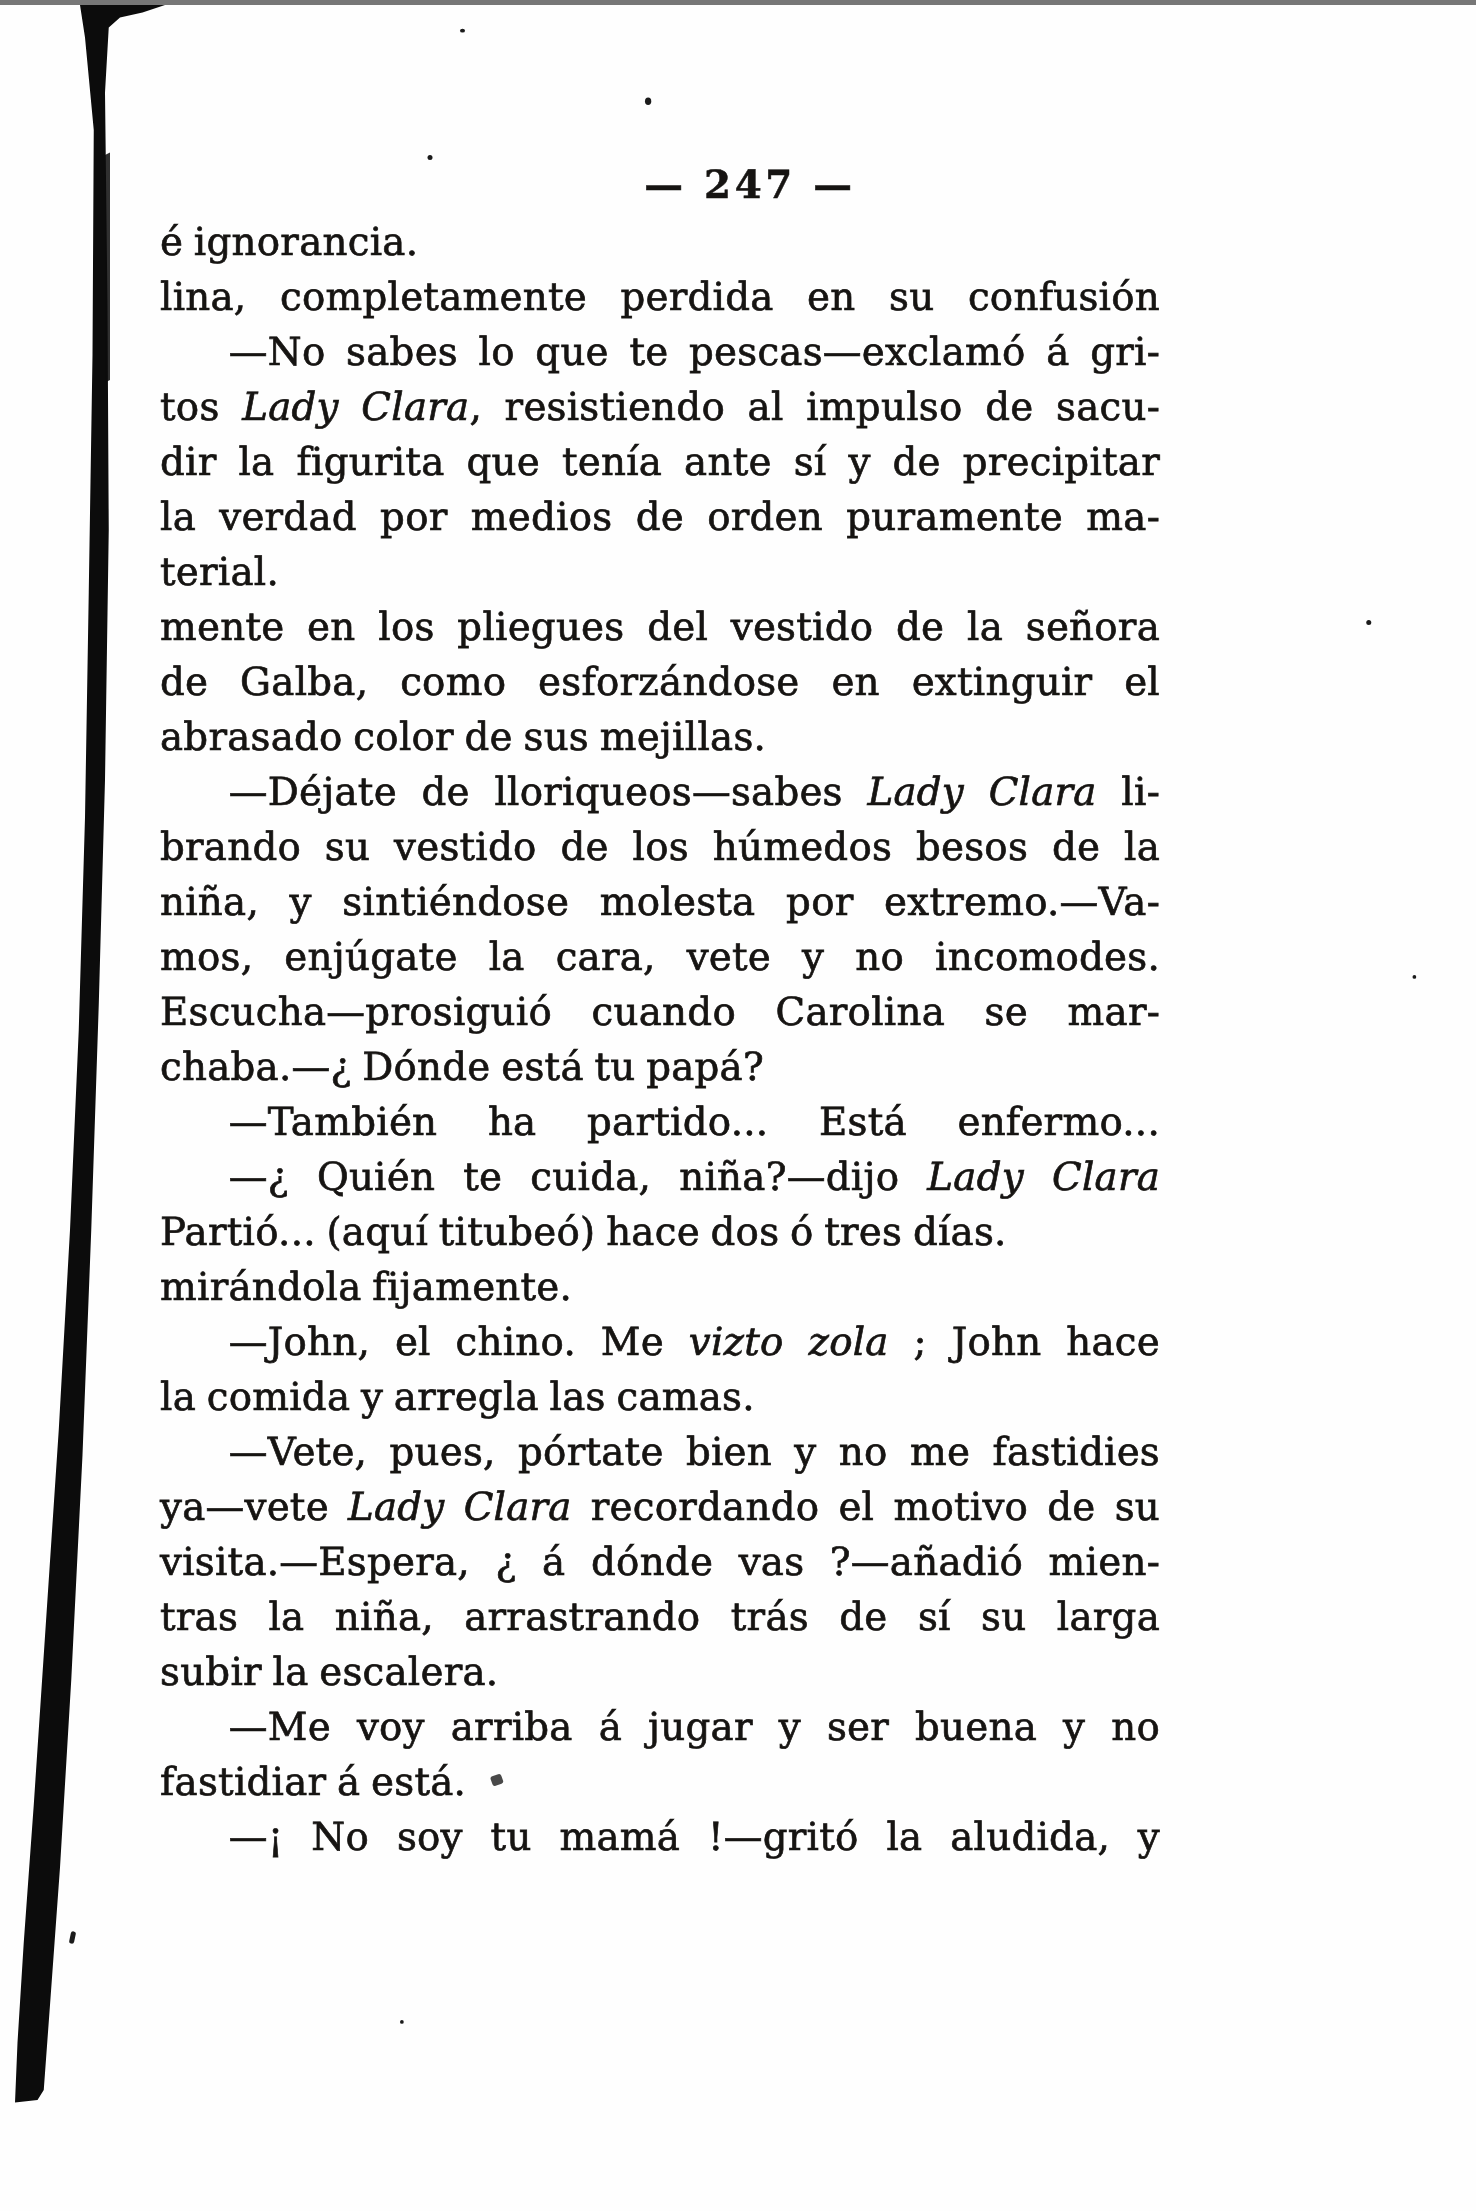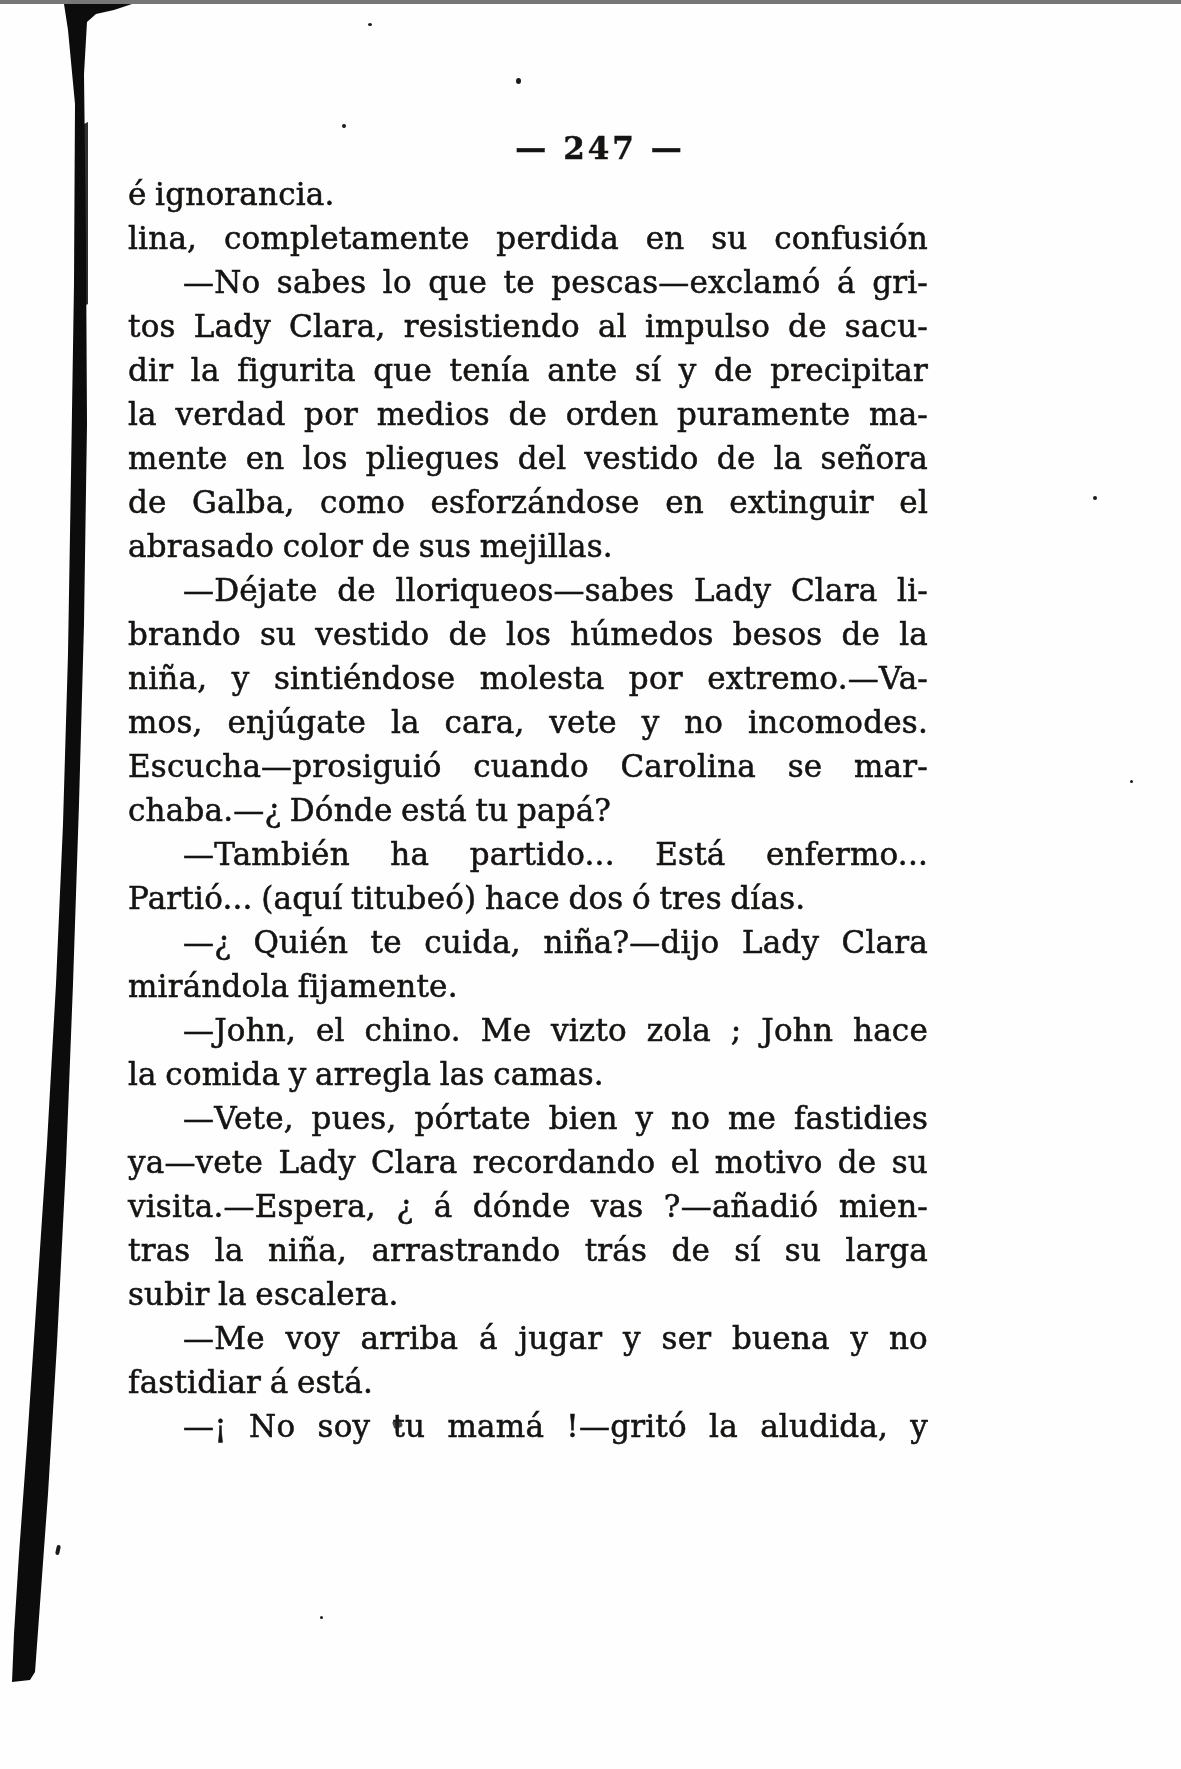--- a/index.html
+++ b/index.html
@@ -38,7 +38,7 @@
   }
   .line.flush{text-align:left;text-align-last:left;}
   .line.indent{text-indent:55px;}
-  .it{}
+  .it{font-style:italic;}
   .gutter-svg{position:absolute;top:0;left:0;}
   .speck{position:absolute;background:#1b1b1b;border-radius:50%;}
   .speck.s1{left:516px;top:74px;width:5px;height:6px;}

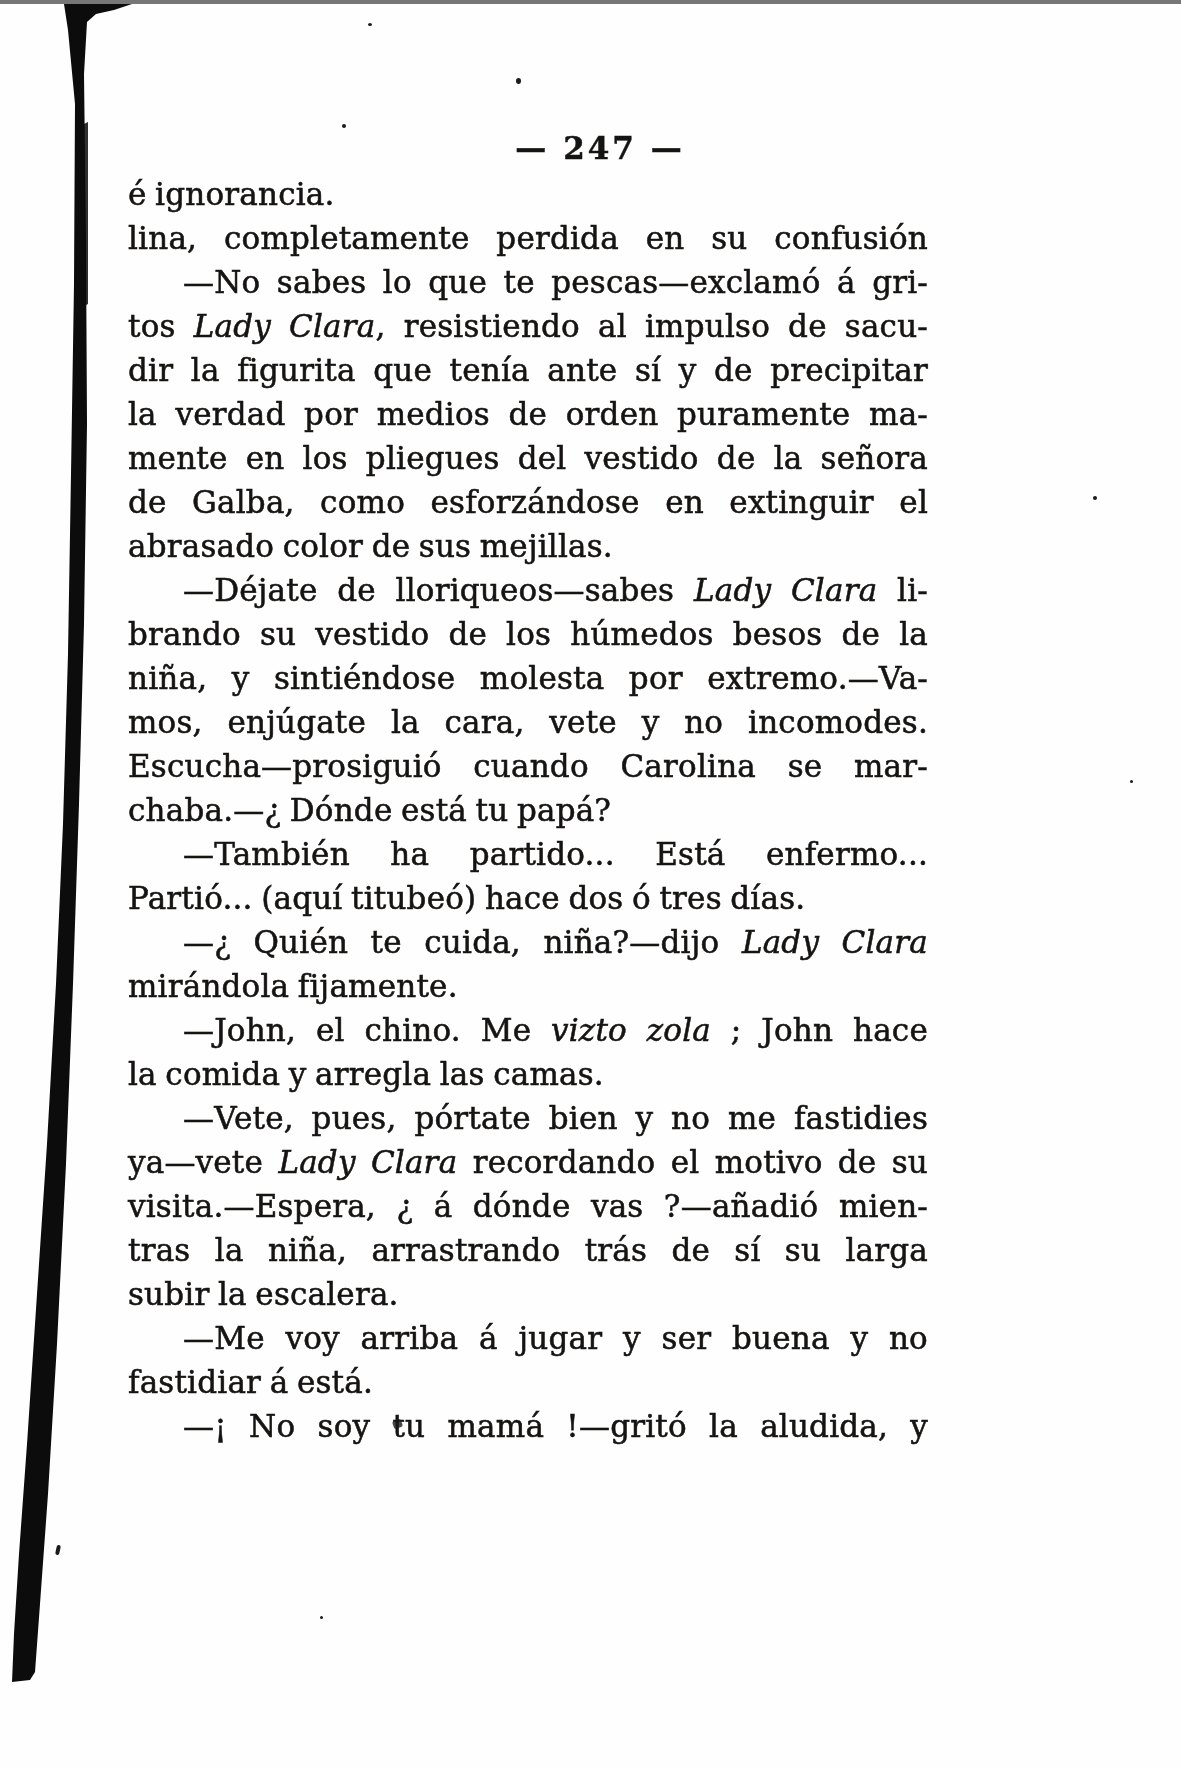--- a/index.html
+++ b/index.html
@@ -74,6 +74,7 @@
       <div class="line"><span>tos </span><span class="it">Lady Clara</span><span>, resistiendo al impulso de sacu-</span></div>
       <div class="line"><span>dir la figurita que tenía ante sí y de precipitar</span></div>
       <div class="line"><span>la verdad por medios de orden puramente ma-</span></div>
+      <div class="line flush"><span>terial.</span></div>
       <div class="line"><span>mente en los pliegues del vestido de la señora</span></div>
       <div class="line"><span>de Galba, como esforzándose en extinguir el</span></div>
       <div class="line flush"><span>abrasado color de sus mejillas.</span></div>

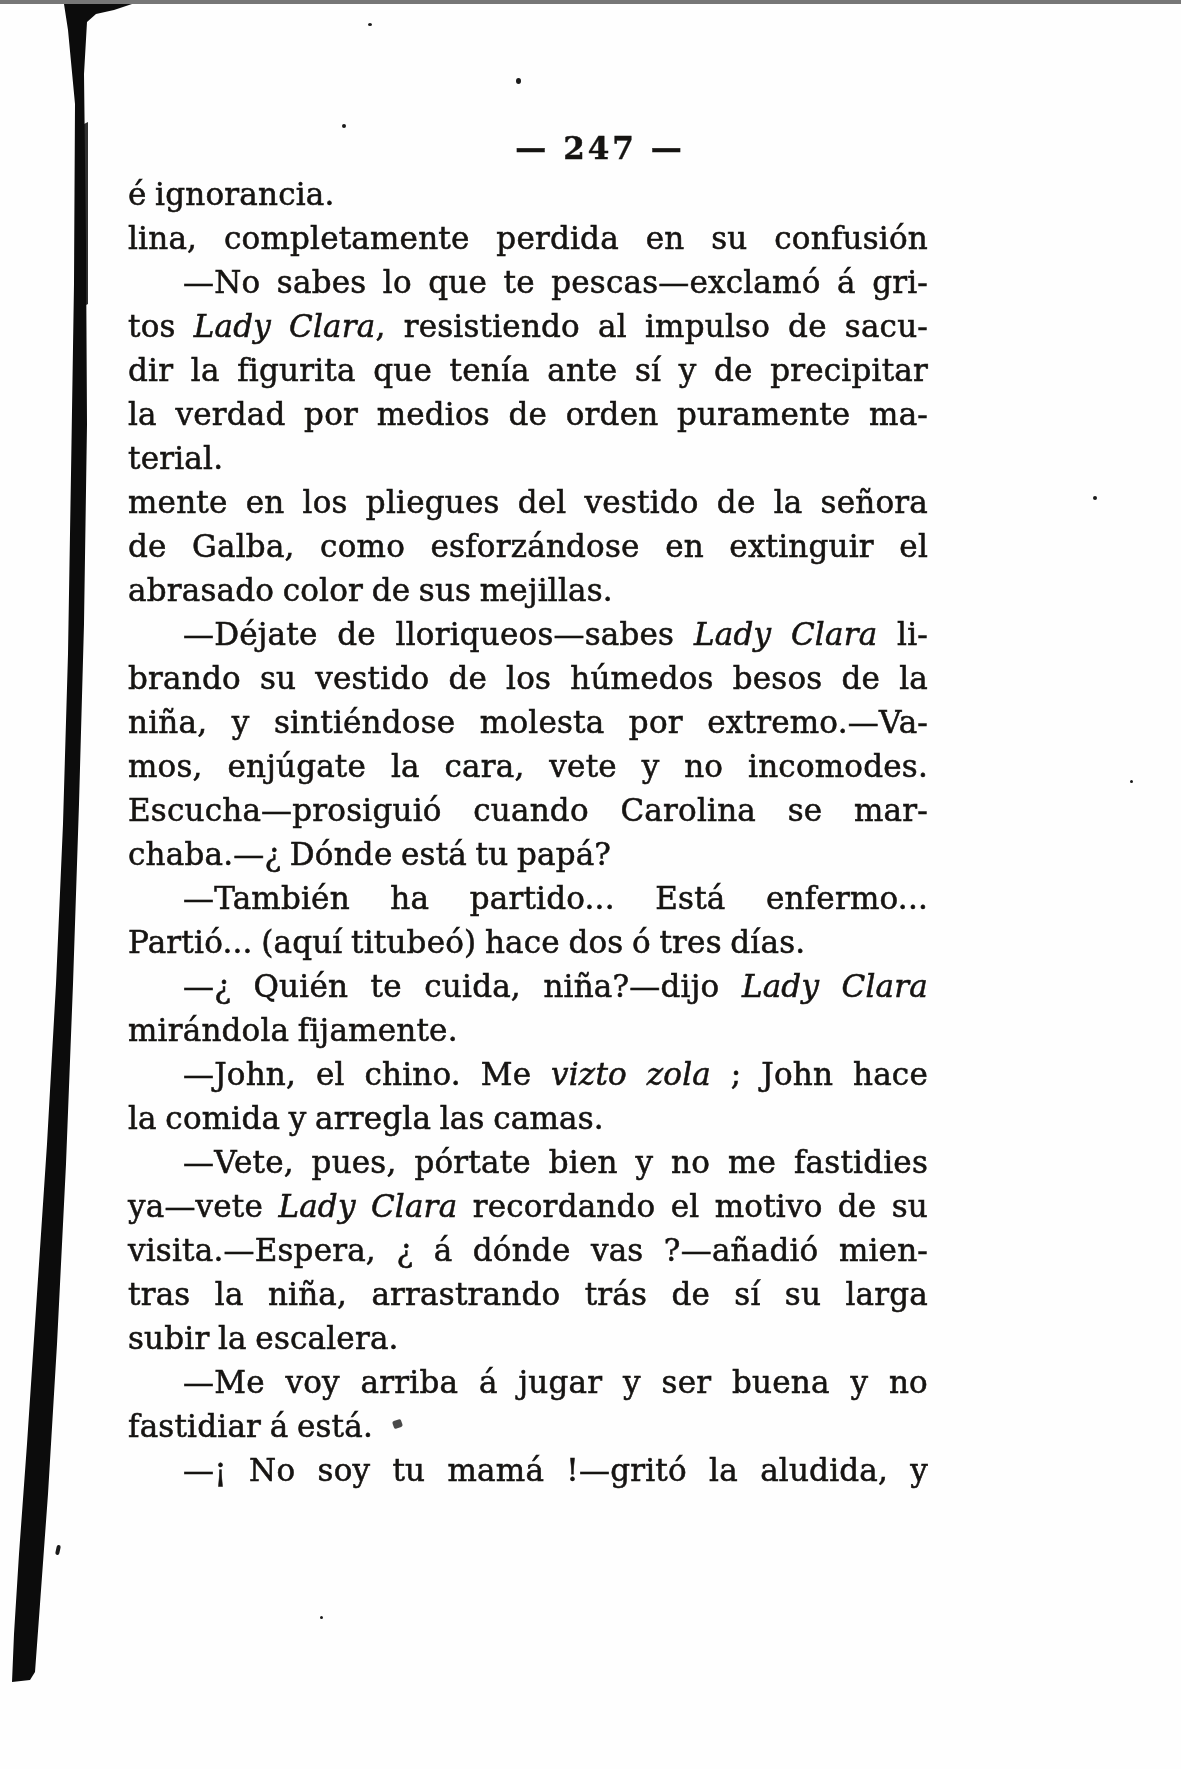--- a/index.html
+++ b/index.html
@@ -85,8 +85,8 @@
       <div class="line"><span>Escucha—prosiguió cuando Carolina se mar-</span></div>
       <div class="line flush"><span>chaba.—¿ Dónde está tu papá?</span></div>
       <div class="line indent"><span>—También ha partido... Está enfermo...</span></div>
+      <div class="line indent"><span>—¿ Quién te cuida, niña?—dijo </span><span class="it">Lady Clara</span></div>
       <div class="line flush"><span>Partió... (aquí titubeó) hace dos ó tres días.</span></div>
-      <div class="line indent"><span>—¿ Quién te cuida, niña?—dijo </span><span class="it">Lady Clara</span></div>
       <div class="line flush"><span>mirándola fijamente.</span></div>
       <div class="line indent"><span>—John, el chino. Me </span><span class="it">vizto zola</span><span> ; John hace</span></div>
       <div class="line flush"><span>la comida y arregla las camas.</span></div>

